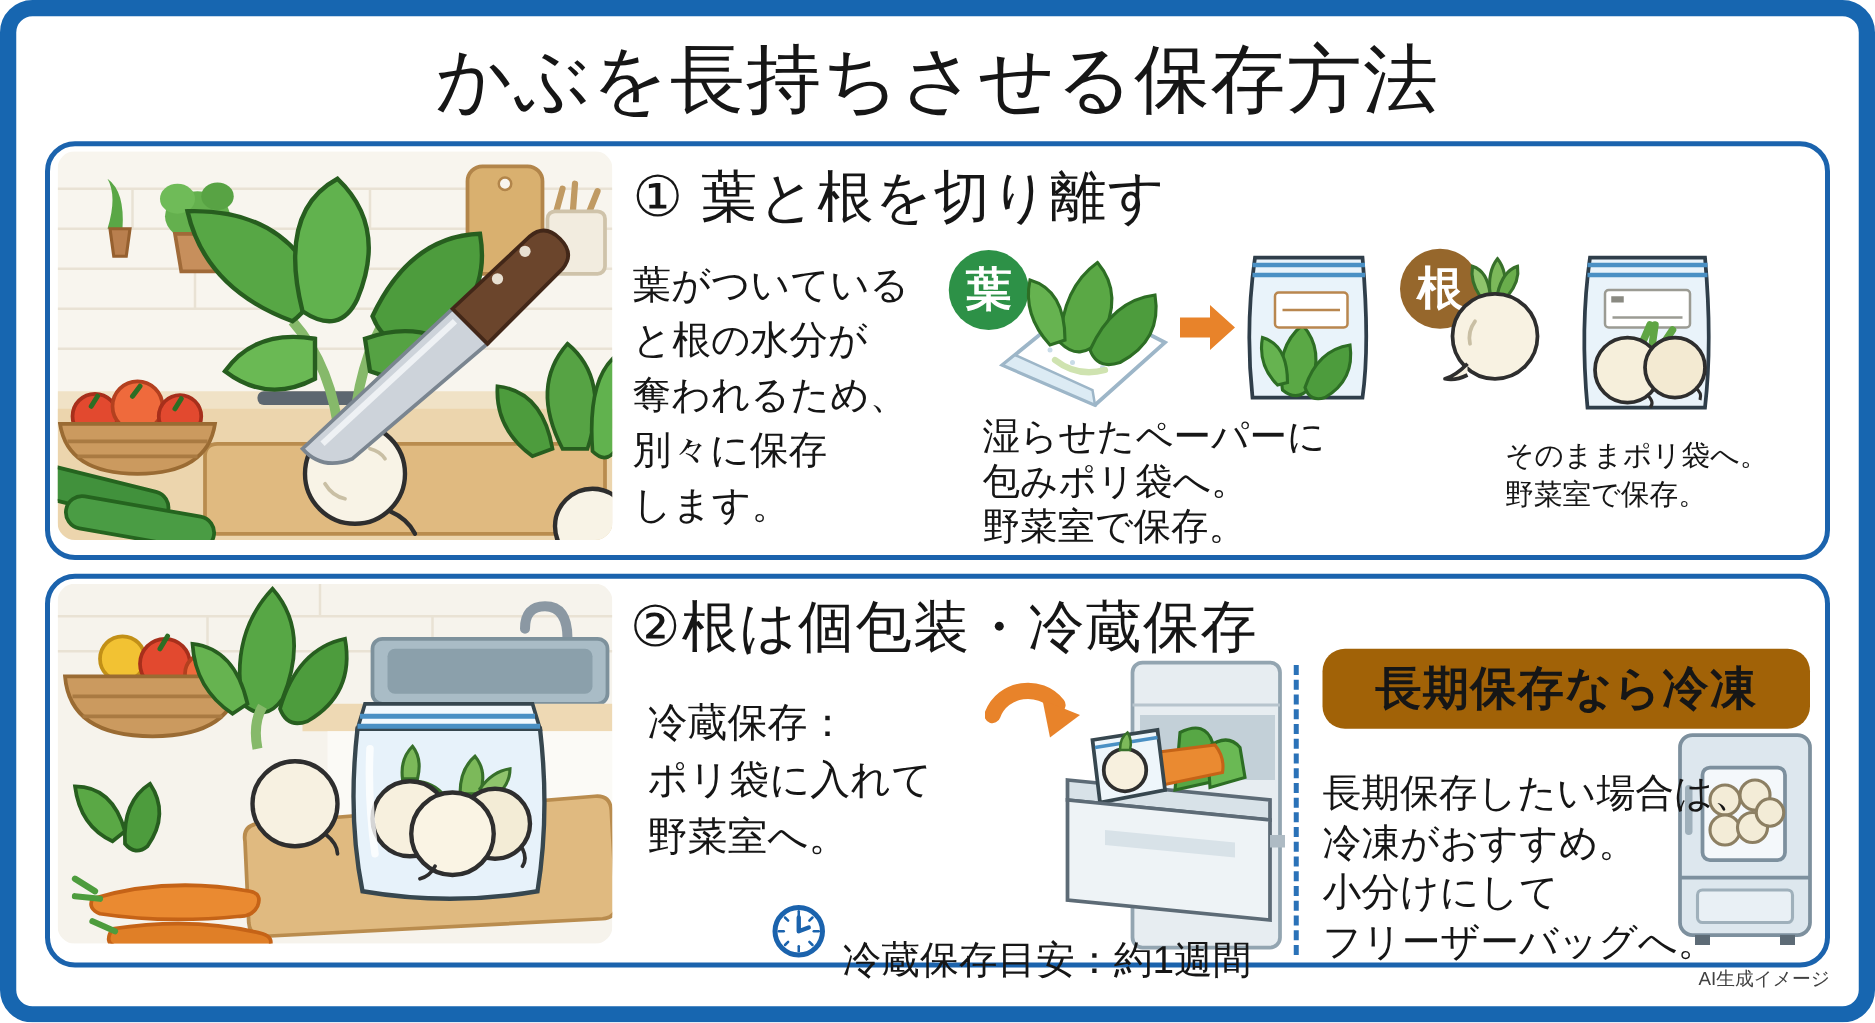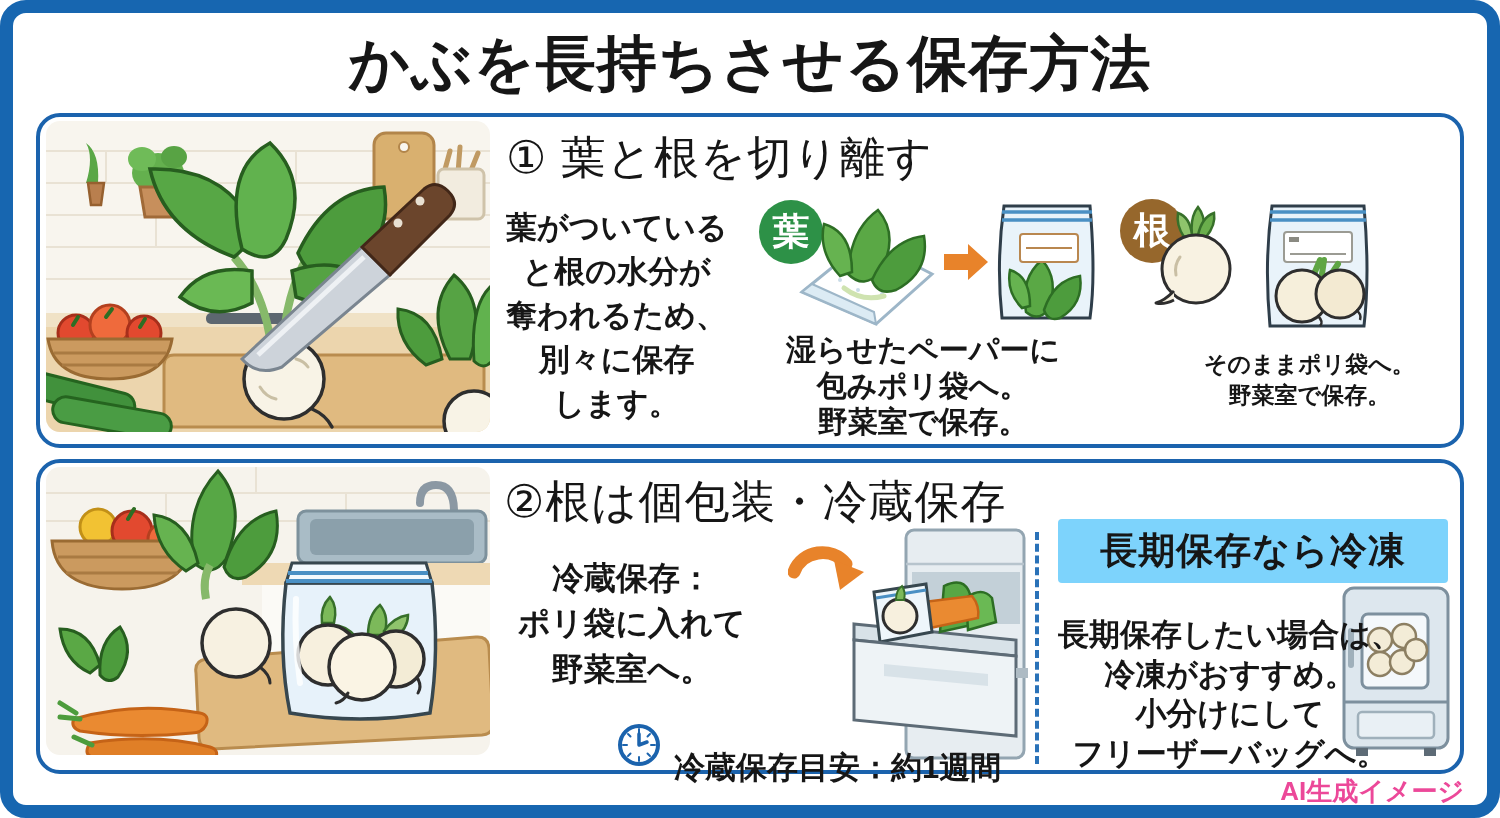--- a/index.html
+++ b/index.html
@@ -7,7 +7,7 @@
          font-family:"Liberation Sans","DejaVu Sans",sans-serif;color:#161616;}
   .abs{position:absolute;}
   .frame{position:absolute;inset:0;border:13px solid #1766b0;border-radius:26px;pointer-events:none;z-index:50;}
-  .title{left:0;right:0;top:24px;text-align:center;font-size:60px;font-weight:700;letter-spacing:1px;}
+  .title{left:0;right:0;top:24px;text-align:center;font-size:60px;font-weight:400;letter-spacing:1px;}
   .panel{position:absolute;border:4px solid #1b63ad;border-radius:24px;background:#fff;}
   .heading{font-size:45px;font-weight:400;letter-spacing:1px;white-space:nowrap;}
   .body-txt{font-weight:700;white-space:pre-line;text-align:center;}

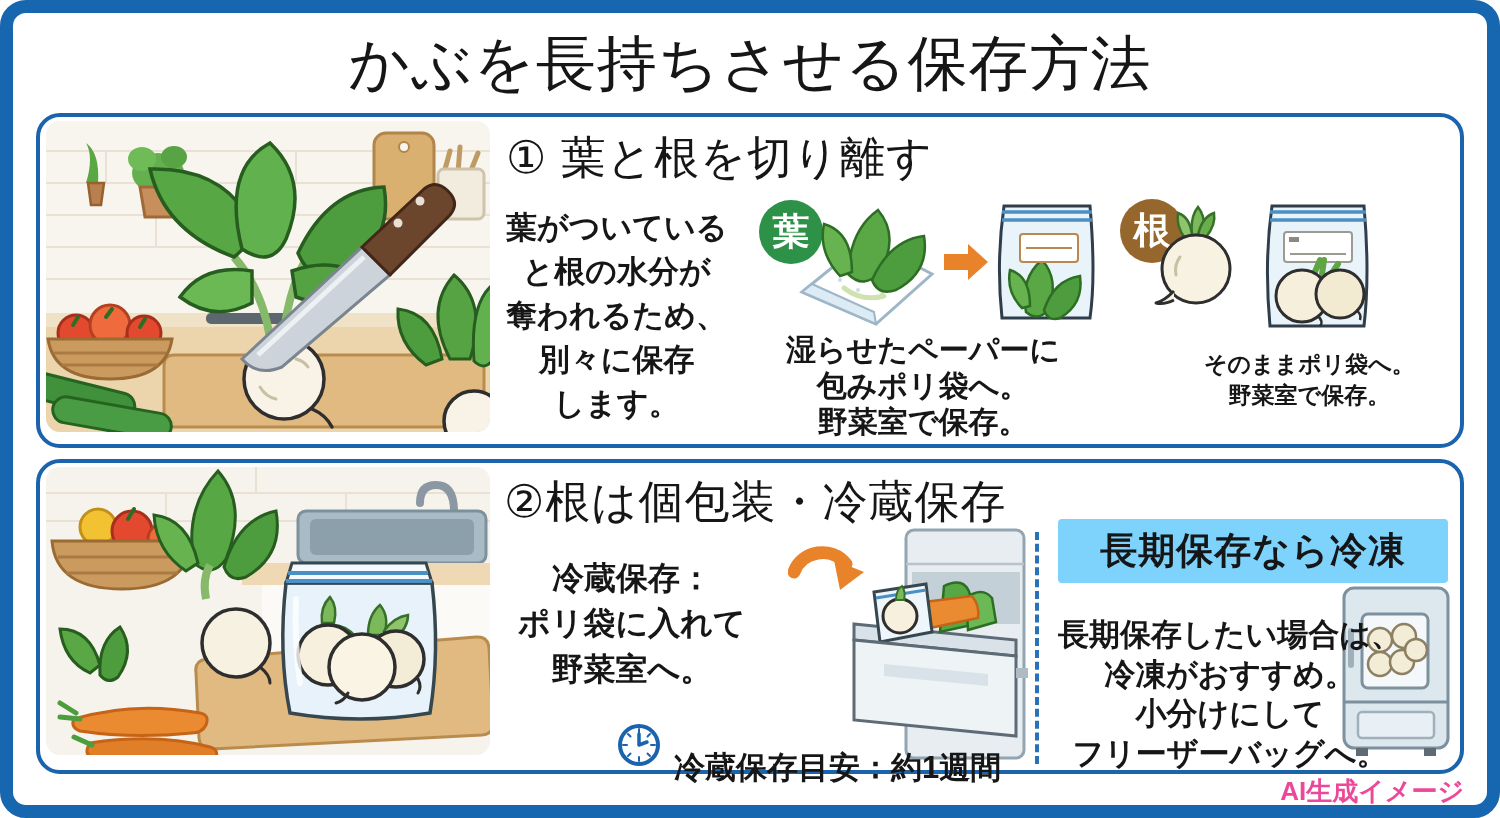--- a/index.html
+++ b/index.html
@@ -10,7 +10,7 @@
   .title{left:0;right:0;top:24px;text-align:center;font-size:60px;font-weight:400;letter-spacing:1px;}
   .panel{position:absolute;border:4px solid #1b63ad;border-radius:24px;background:#fff;}
   .heading{font-size:45px;font-weight:400;letter-spacing:1px;white-space:nowrap;}
-  .body-txt{font-weight:700;white-space:pre-line;text-align:center;}
+  .body-txt{font-weight:400;white-space:pre-line;}
   .badge{width:64px;height:64px;border-radius:50%;display:flex;align-items:center;justify-content:center;
          color:#fff;font-size:37px;font-weight:900;}
   .badge-leaf{background:#2d9147;}

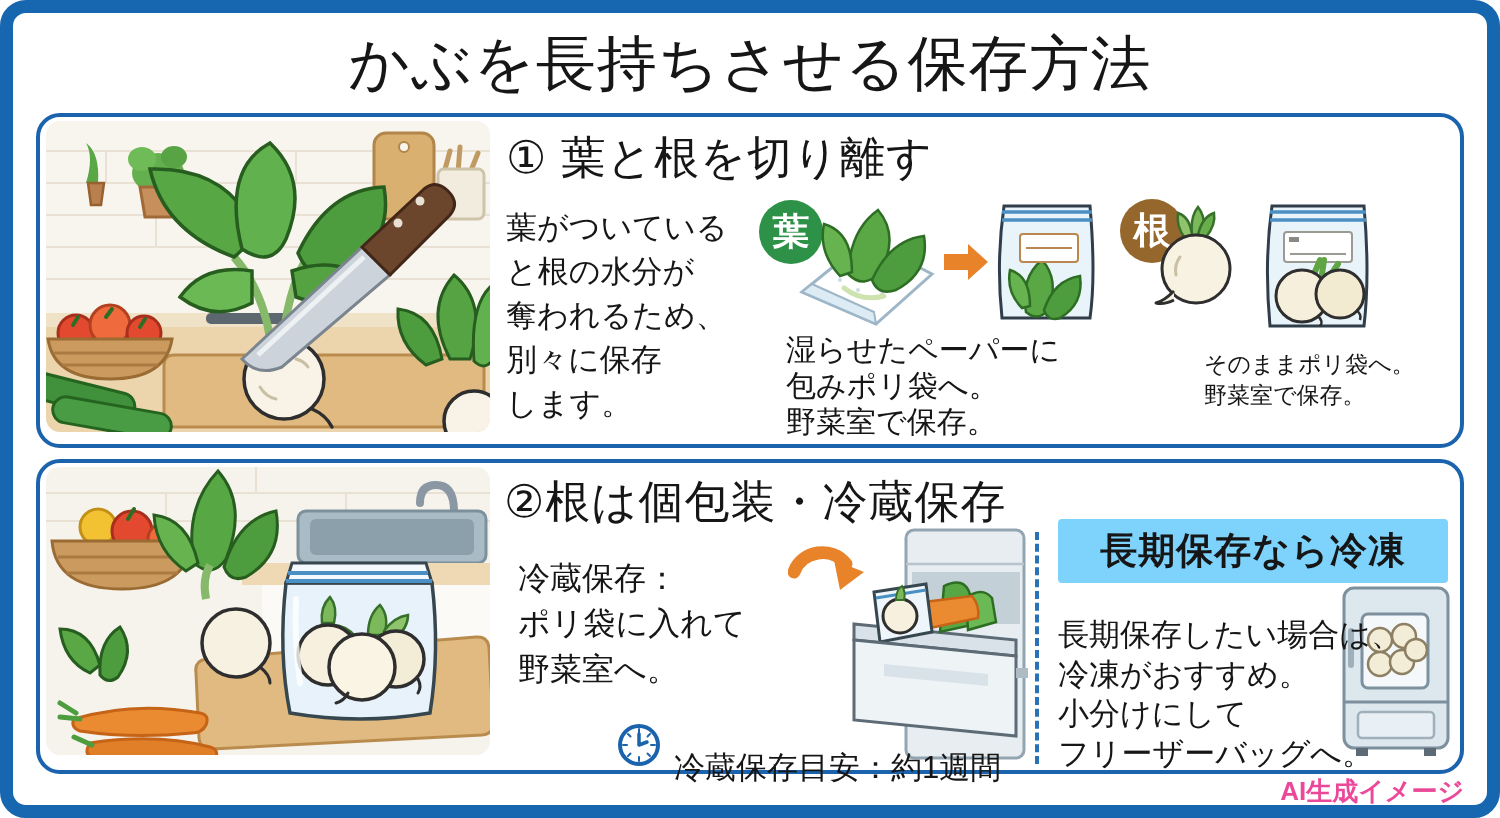--- a/index.html
+++ b/index.html
@@ -19,7 +19,7 @@
   .illus svg{display:block;width:100%;height:100%;}
   .kitchen{border-radius:14px;overflow:hidden;}
   .divider{border-left:4px dashed #2a72b8;}
-  .freeze-box{background:#7dd3fc;border-radius:4px;display:flex;align-items:center;justify-content:center;
+  .freeze-box{background:#a16207;border-radius:18px;display:flex;align-items:center;justify-content:center;
               font-size:37px;font-weight:900;letter-spacing:1px;}
   .credit{font-size:26px;font-weight:700;color:#ec4899;}
 </style>

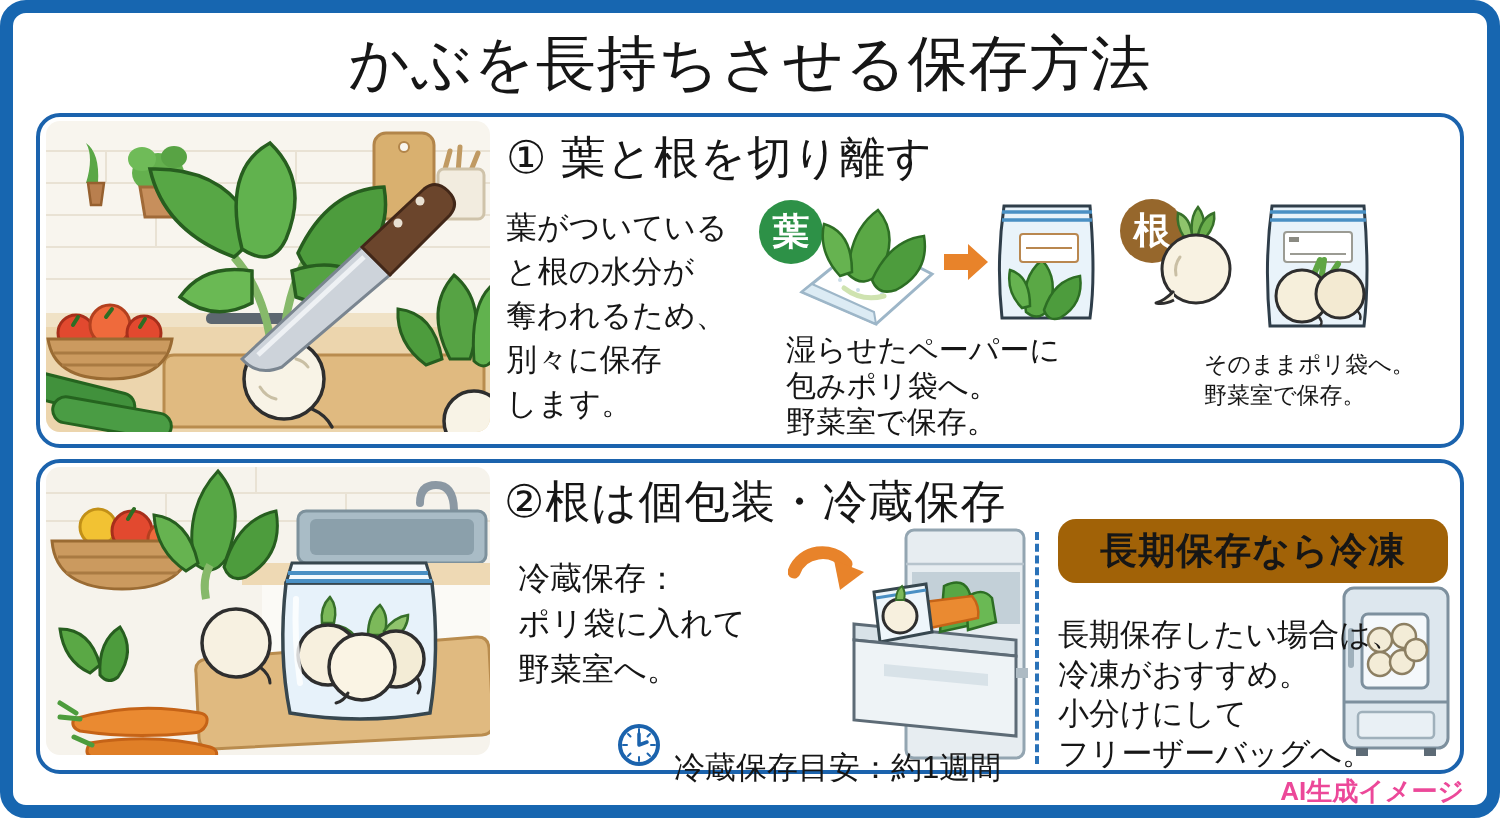--- a/index.html
+++ b/index.html
@@ -21,7 +21,7 @@
   .divider{border-left:4px dashed #2a72b8;}
   .freeze-box{background:#a16207;border-radius:18px;display:flex;align-items:center;justify-content:center;
               font-size:37px;font-weight:900;letter-spacing:1px;}
-  .credit{font-size:26px;font-weight:700;color:#ec4899;}
+  .credit{font-size:15px;font-weight:400;color:#404040;}
 </style>
 </head>
 <body>

